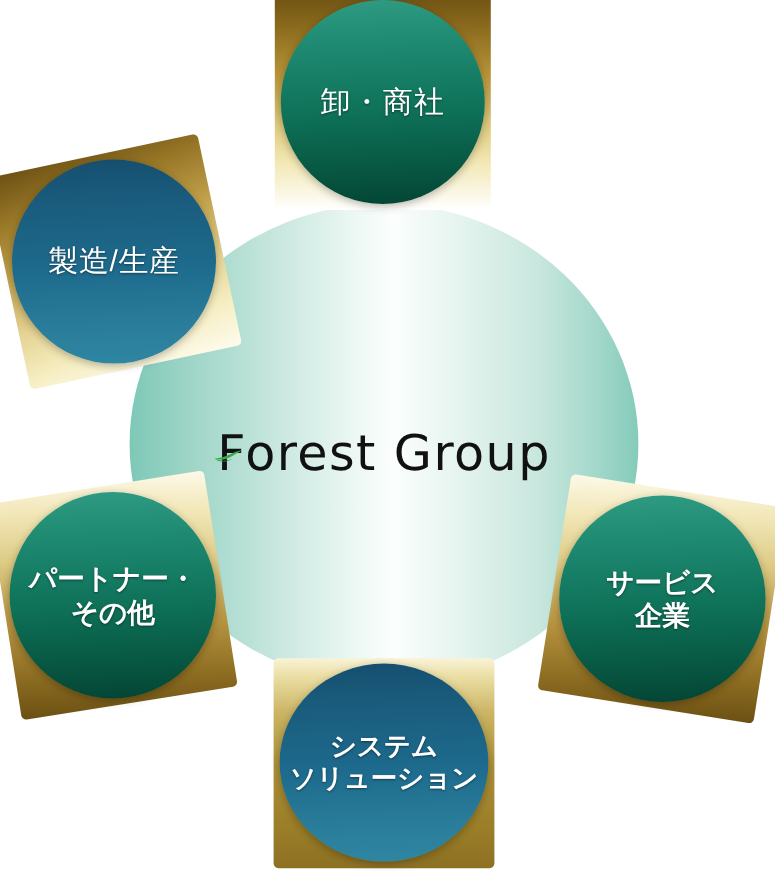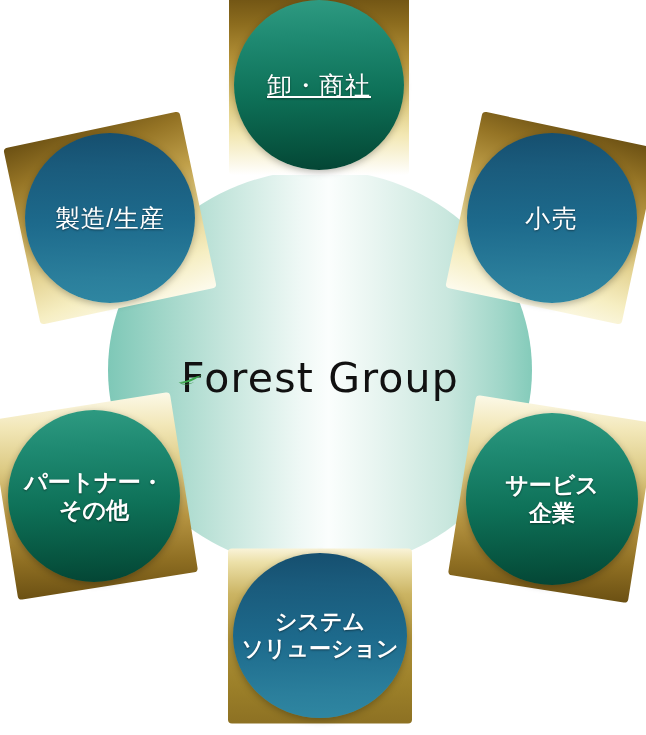--- a/index.html
+++ b/index.html
@@ -181,7 +181,7 @@
   #node-partner    { left: 461px; top: 408px; width: 182px; height: 182px; }
   #node-system     { left: 228px; top: 548px; width: 184px; height: 175px; }
 
-  #node-wholesale .label { font-size: 25px; font-weight: 500; letter-spacing: 1px; text-decoration: underline; }
+  #node-wholesale .label { font-size: 25px; font-weight: 500; letter-spacing: 1px; }
   #node-manufact  .label { font-size: 25px; font-weight: 500; letter-spacing: 0.5px; }
   #node-retail    .label { font-size: 25px; font-weight: 500; letter-spacing: 2px; }
   #node-service   .label { font-size: 23px; font-weight: 700; letter-spacing: 0px; }

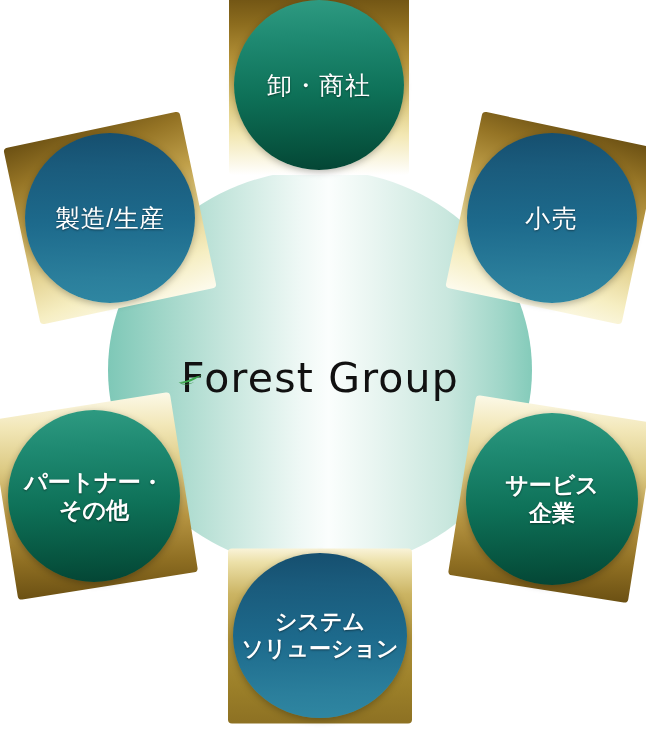--- a/index.html
+++ b/index.html
@@ -175,7 +175,7 @@
 
   
   #node-wholesale  { left: 229px; top: -5px;  width: 180px; height: 180px; }
-  #node-manufact   { left: 20px;   top: 128px; width: 180px; height: 180px; }
+  #node-manufact   { left: 5px;   top: 128px; width: 180px; height: 180px; }
   #node-retail     { left: 462px; top: 128px; width: 180px; height: 180px; }
   #node-service    { left: 3px;   top: 405px; width: 182px; height: 182px; }
   #node-partner    { left: 461px; top: 408px; width: 182px; height: 182px; }

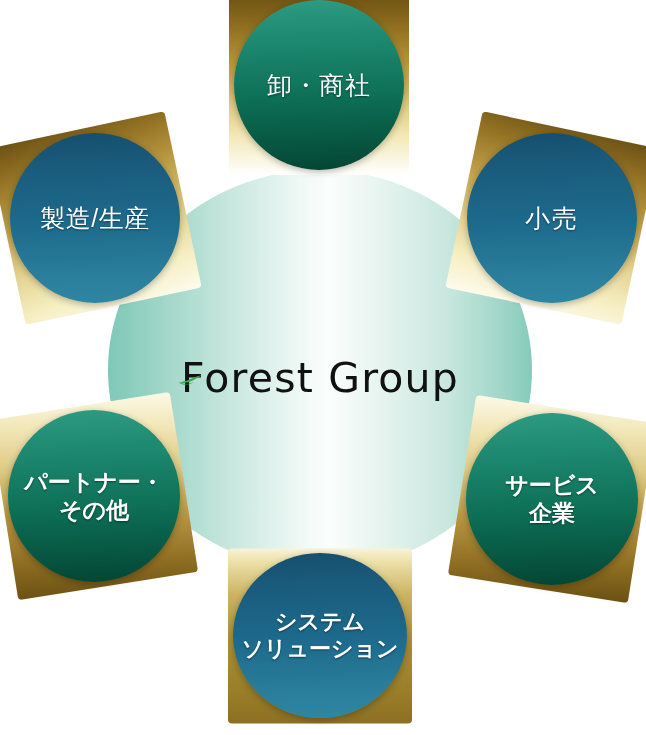--- a/index.html
+++ b/index.html
@@ -220,12 +220,6 @@
     </div>
   </div>
 
-  <div class="node" id="node-retail">
-    <div class="plate g-right"></div>
-    <div class="disc blue">
-      <div class="label">小売</div>
-    </div>
-  </div>
 
   <div class="node" id="node-service">
     <div class="plate g-lower-left"></div>

